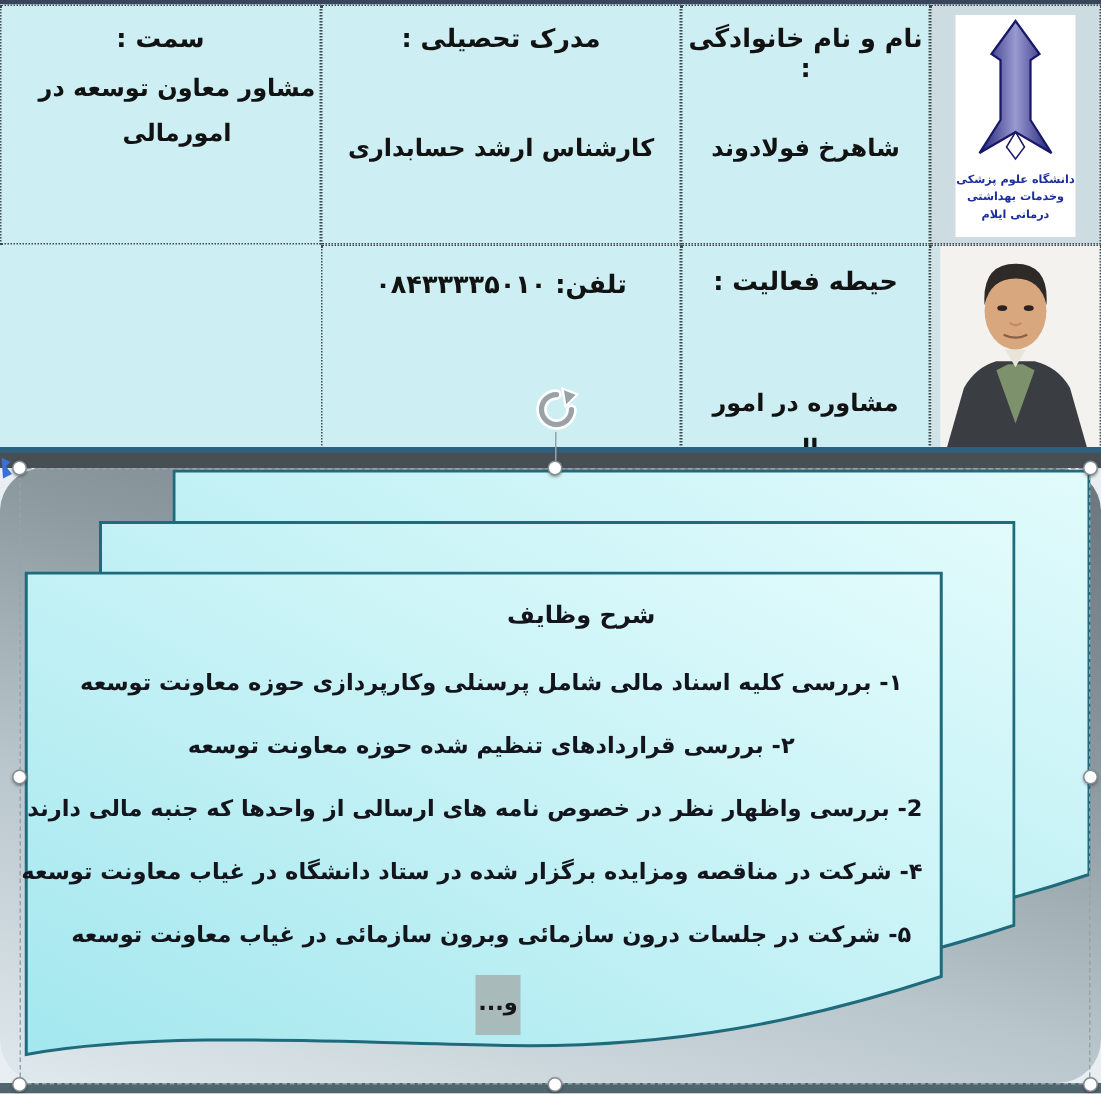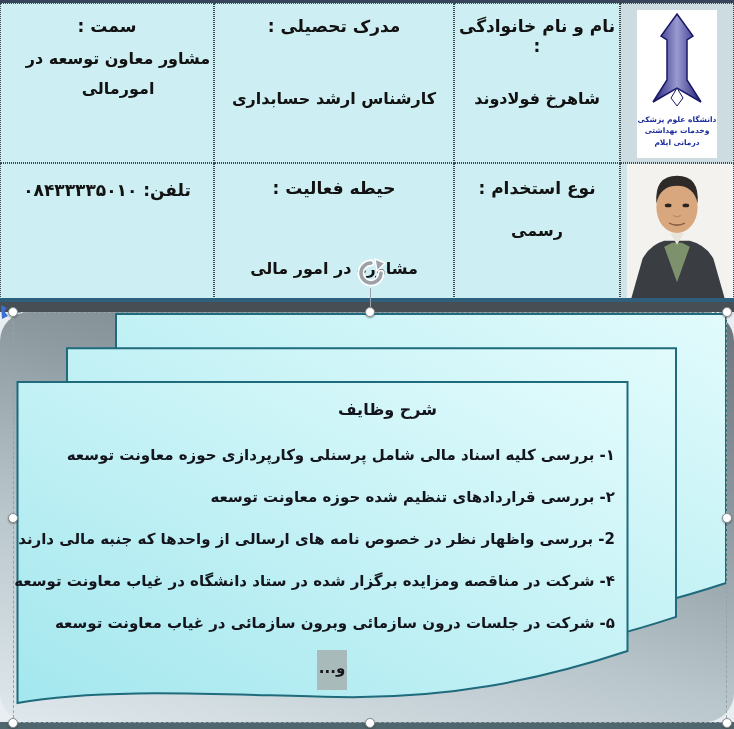--- a/index.html
+++ b/index.html
@@ -123,10 +123,6 @@
       </div>
     </div>
 
-    <div class="cell cell-employ">
-      <div class="lbl">نوع استخدام :</div>
-      <div class="val">رسمی</div>
-    </div>
 
     <div class="cell cell-activity">
       <div class="lbl">حیطه فعالیت :</div>

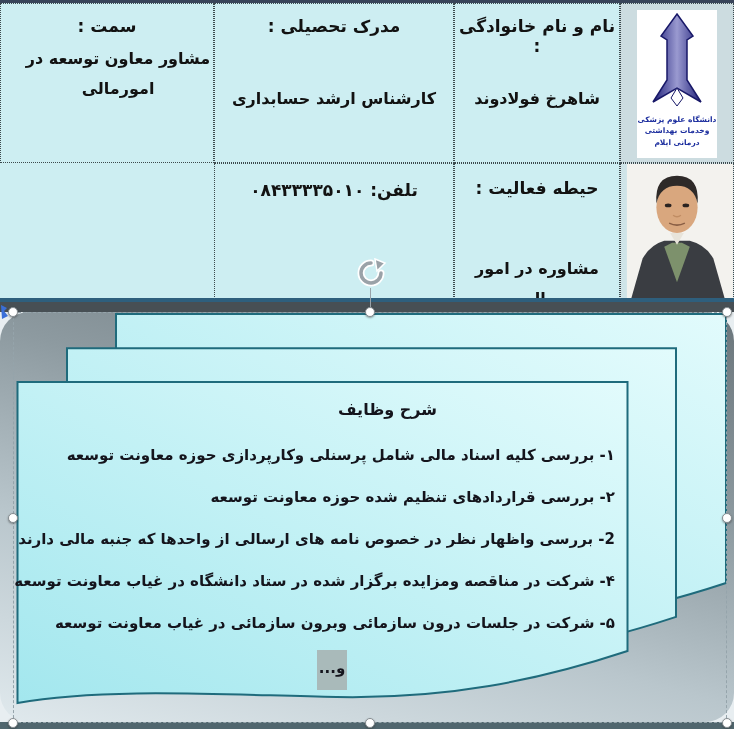--- a/index.html
+++ b/index.html
@@ -49,7 +49,7 @@
     direction:rtl; color:#14141c; font-weight:bold; }
   .duties-title { text-align:center; font-size:16px; height:44px; line-height:40px;
     padding-left:120px; }
-  .duty-item { font-size:15px; height:42px; line-height:42px; text-align:right;
+  .duty-item { font-size:15px; height:42px; line-height:42px; text-align:center;
     white-space:nowrap; }
   .duties-more { margin-right:268px; margin-top:6px; width:30px; height:40px;
     background:#a9baba; text-align:center; font-size:15px; line-height:36px; }

